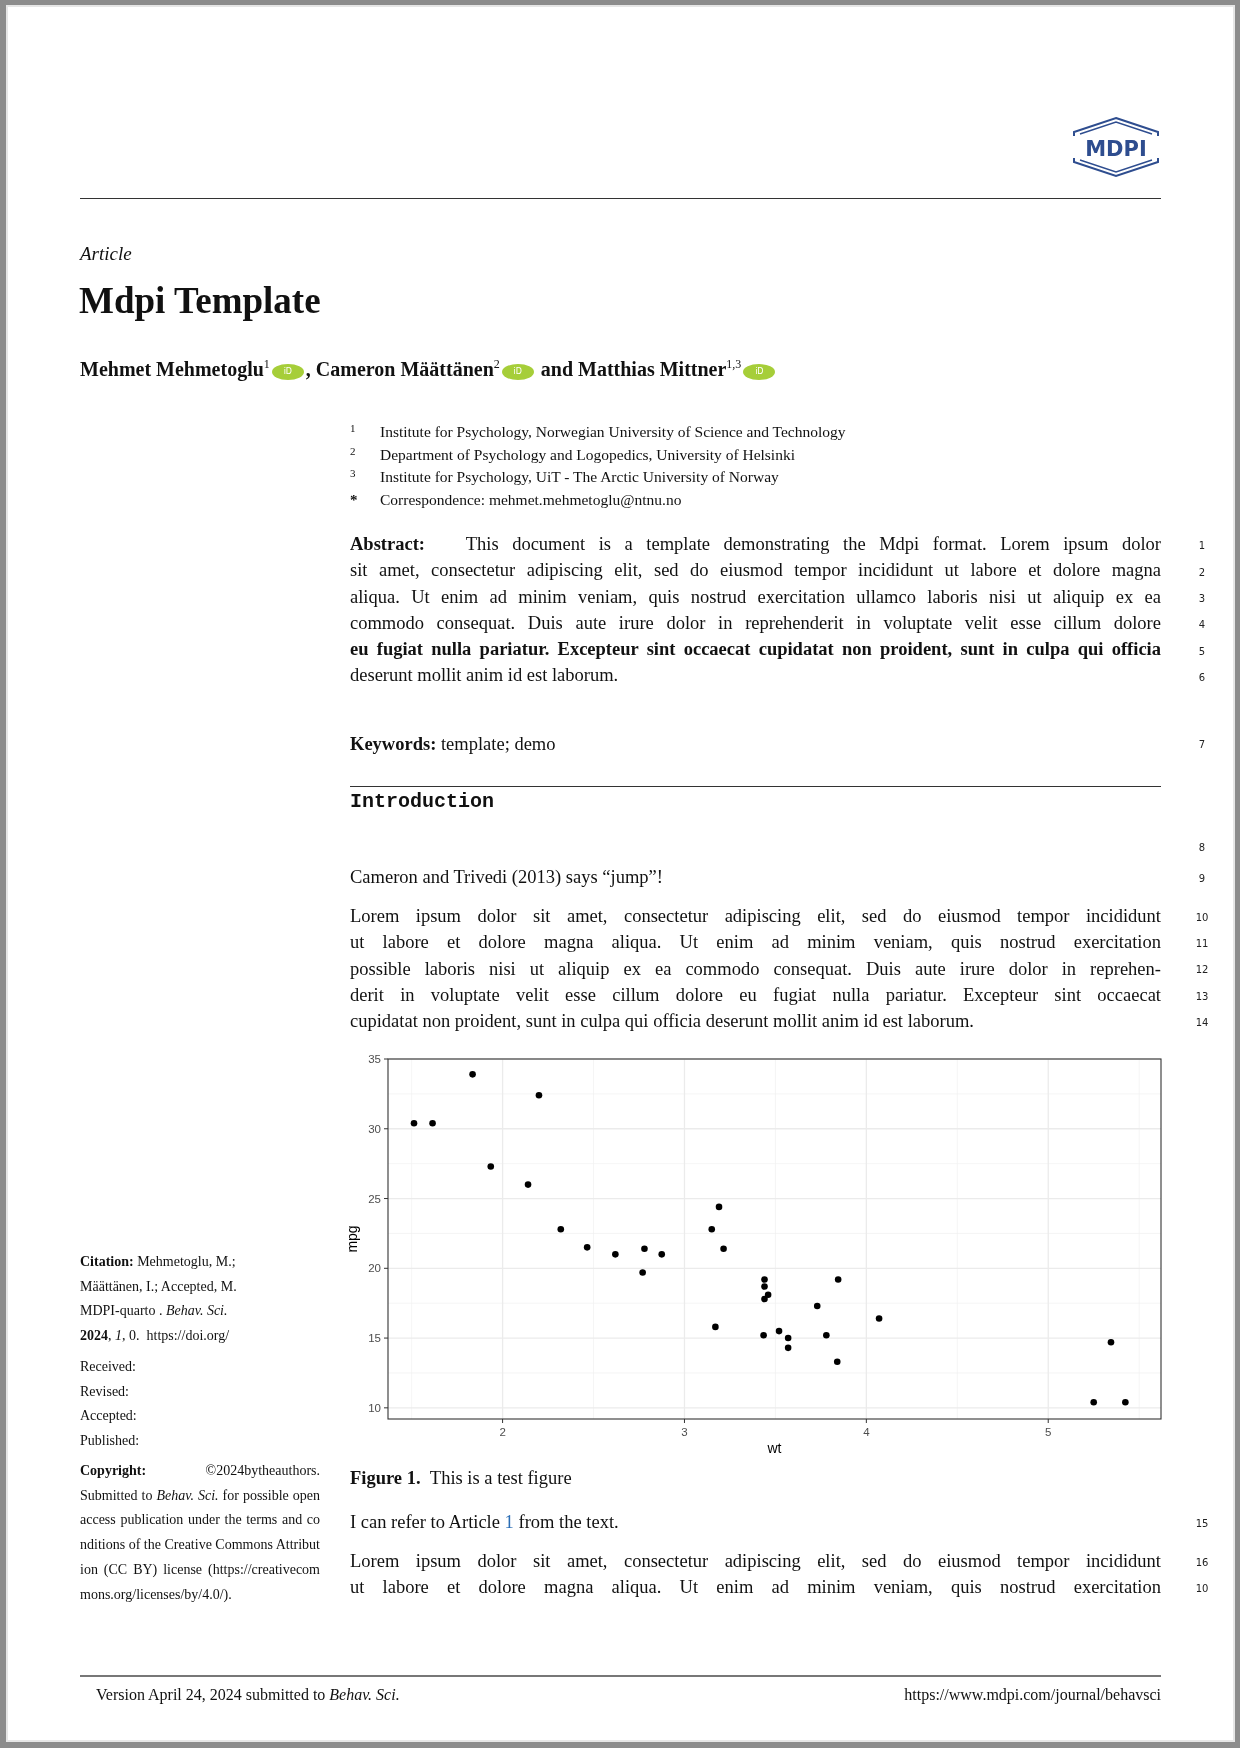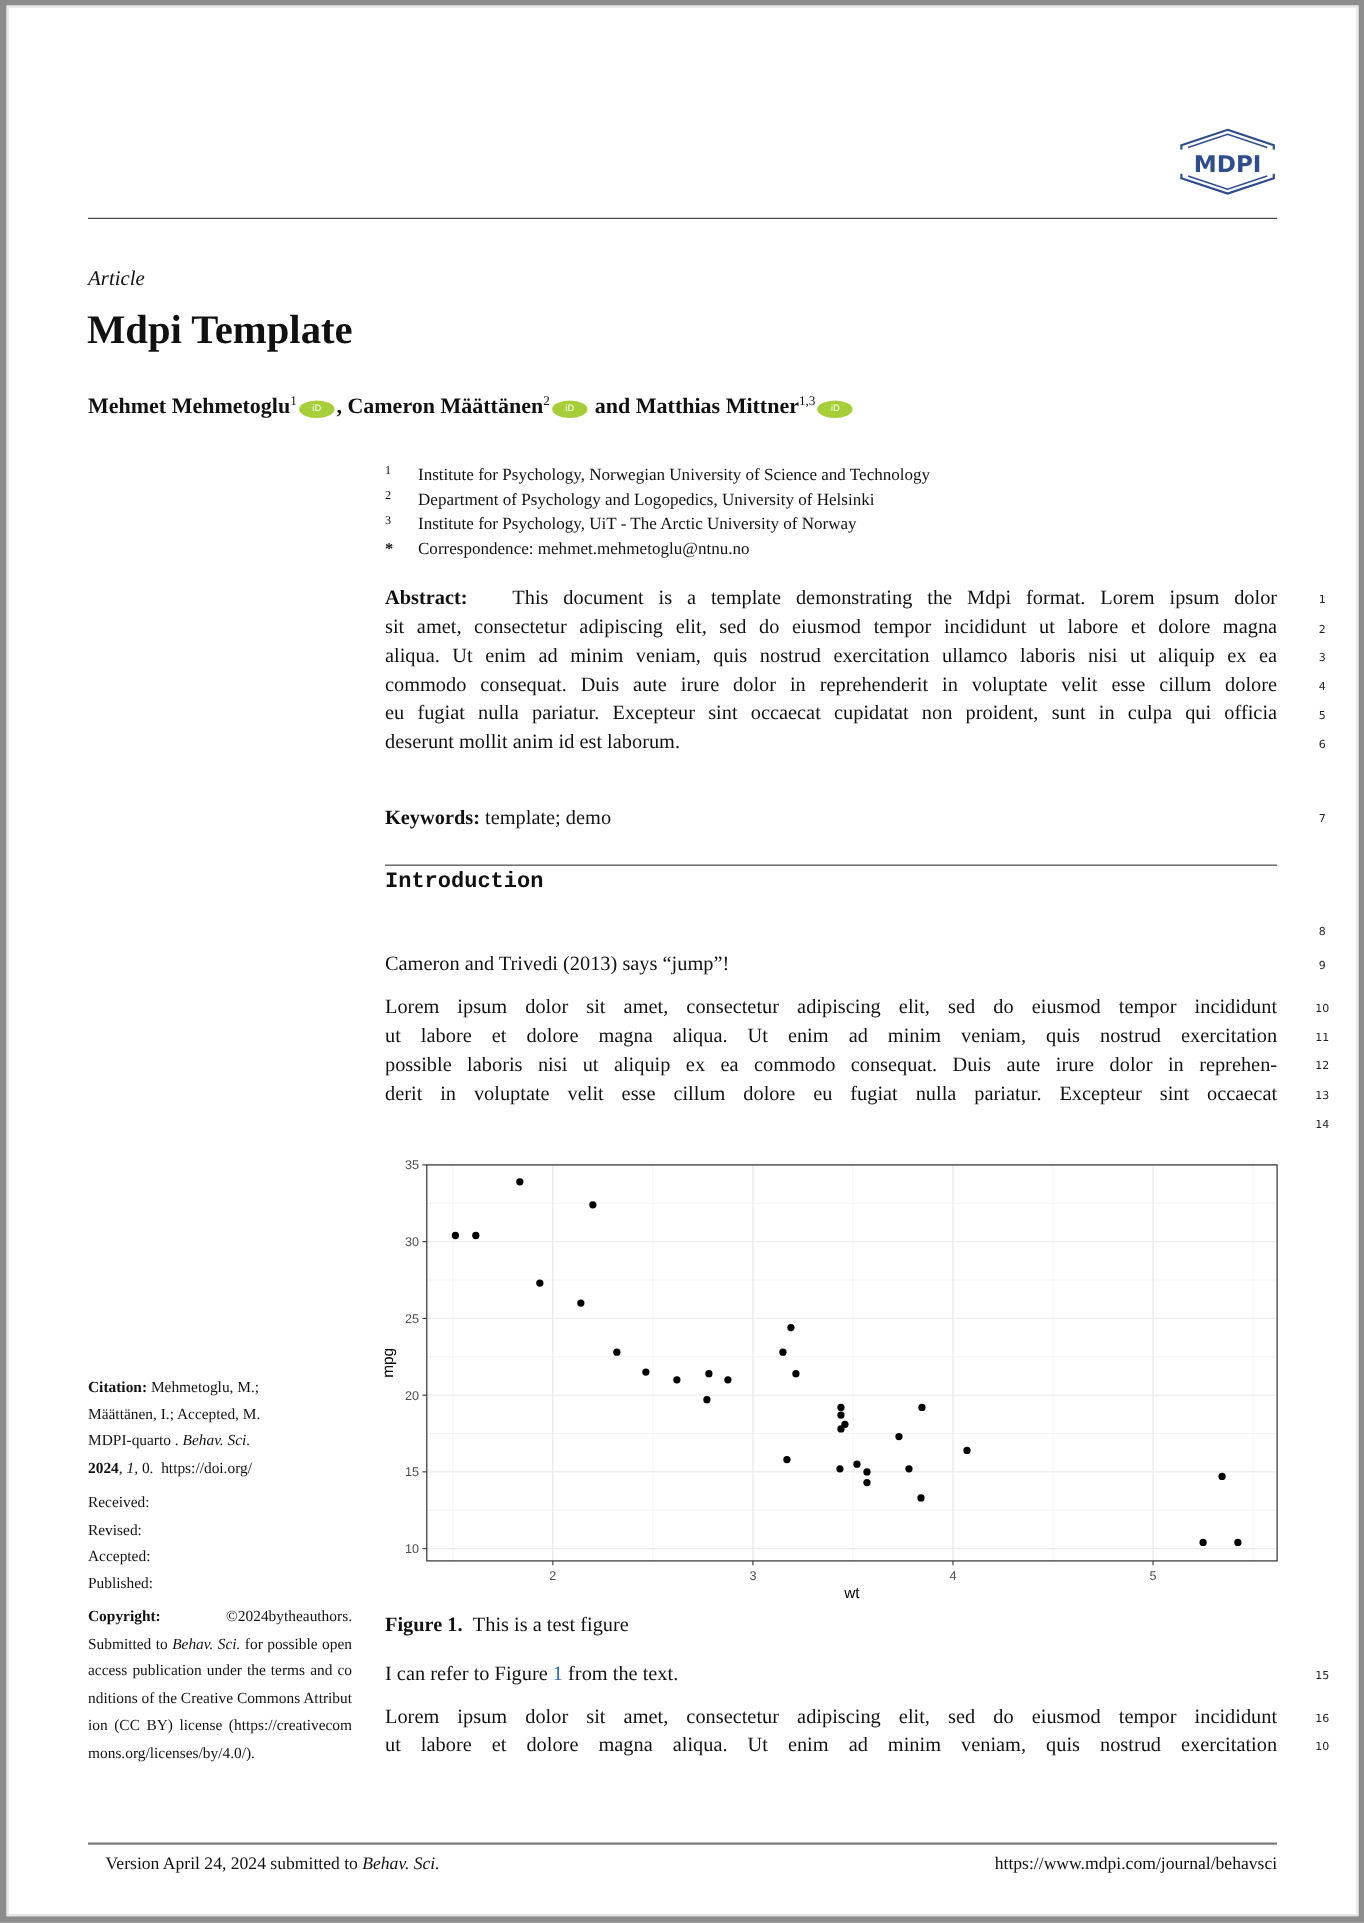--- a/index.html
+++ b/index.html
@@ -68,7 +68,7 @@
   <div style="text-align-last:justify;">sit amet, consectetur adipiscing elit, sed do eiusmod tempor incididunt ut labore et dolore magna</div>
   <div style="text-align-last:justify;">aliqua. Ut enim ad minim veniam, quis nostrud exercitation ullamco laboris nisi ut aliquip ex ea</div>
   <div style="text-align-last:justify;">commodo consequat.  Duis aute irure dolor in reprehenderit in voluptate velit esse cillum dolore</div>
-  <div style="text-align-last:justify;">eu fugiat nulla pariatur. Excepteur sint occaecat cupidatat non proident, sunt in culpa qui officia</div>
+  <div style="text-align-last:justify;font-weight:bold;">eu fugiat nulla pariatur. Excepteur sint occaecat cupidatat non proident, sunt in culpa qui officia</div>
   <div>deserunt mollit anim id est laborum.</div>
 </div>
 

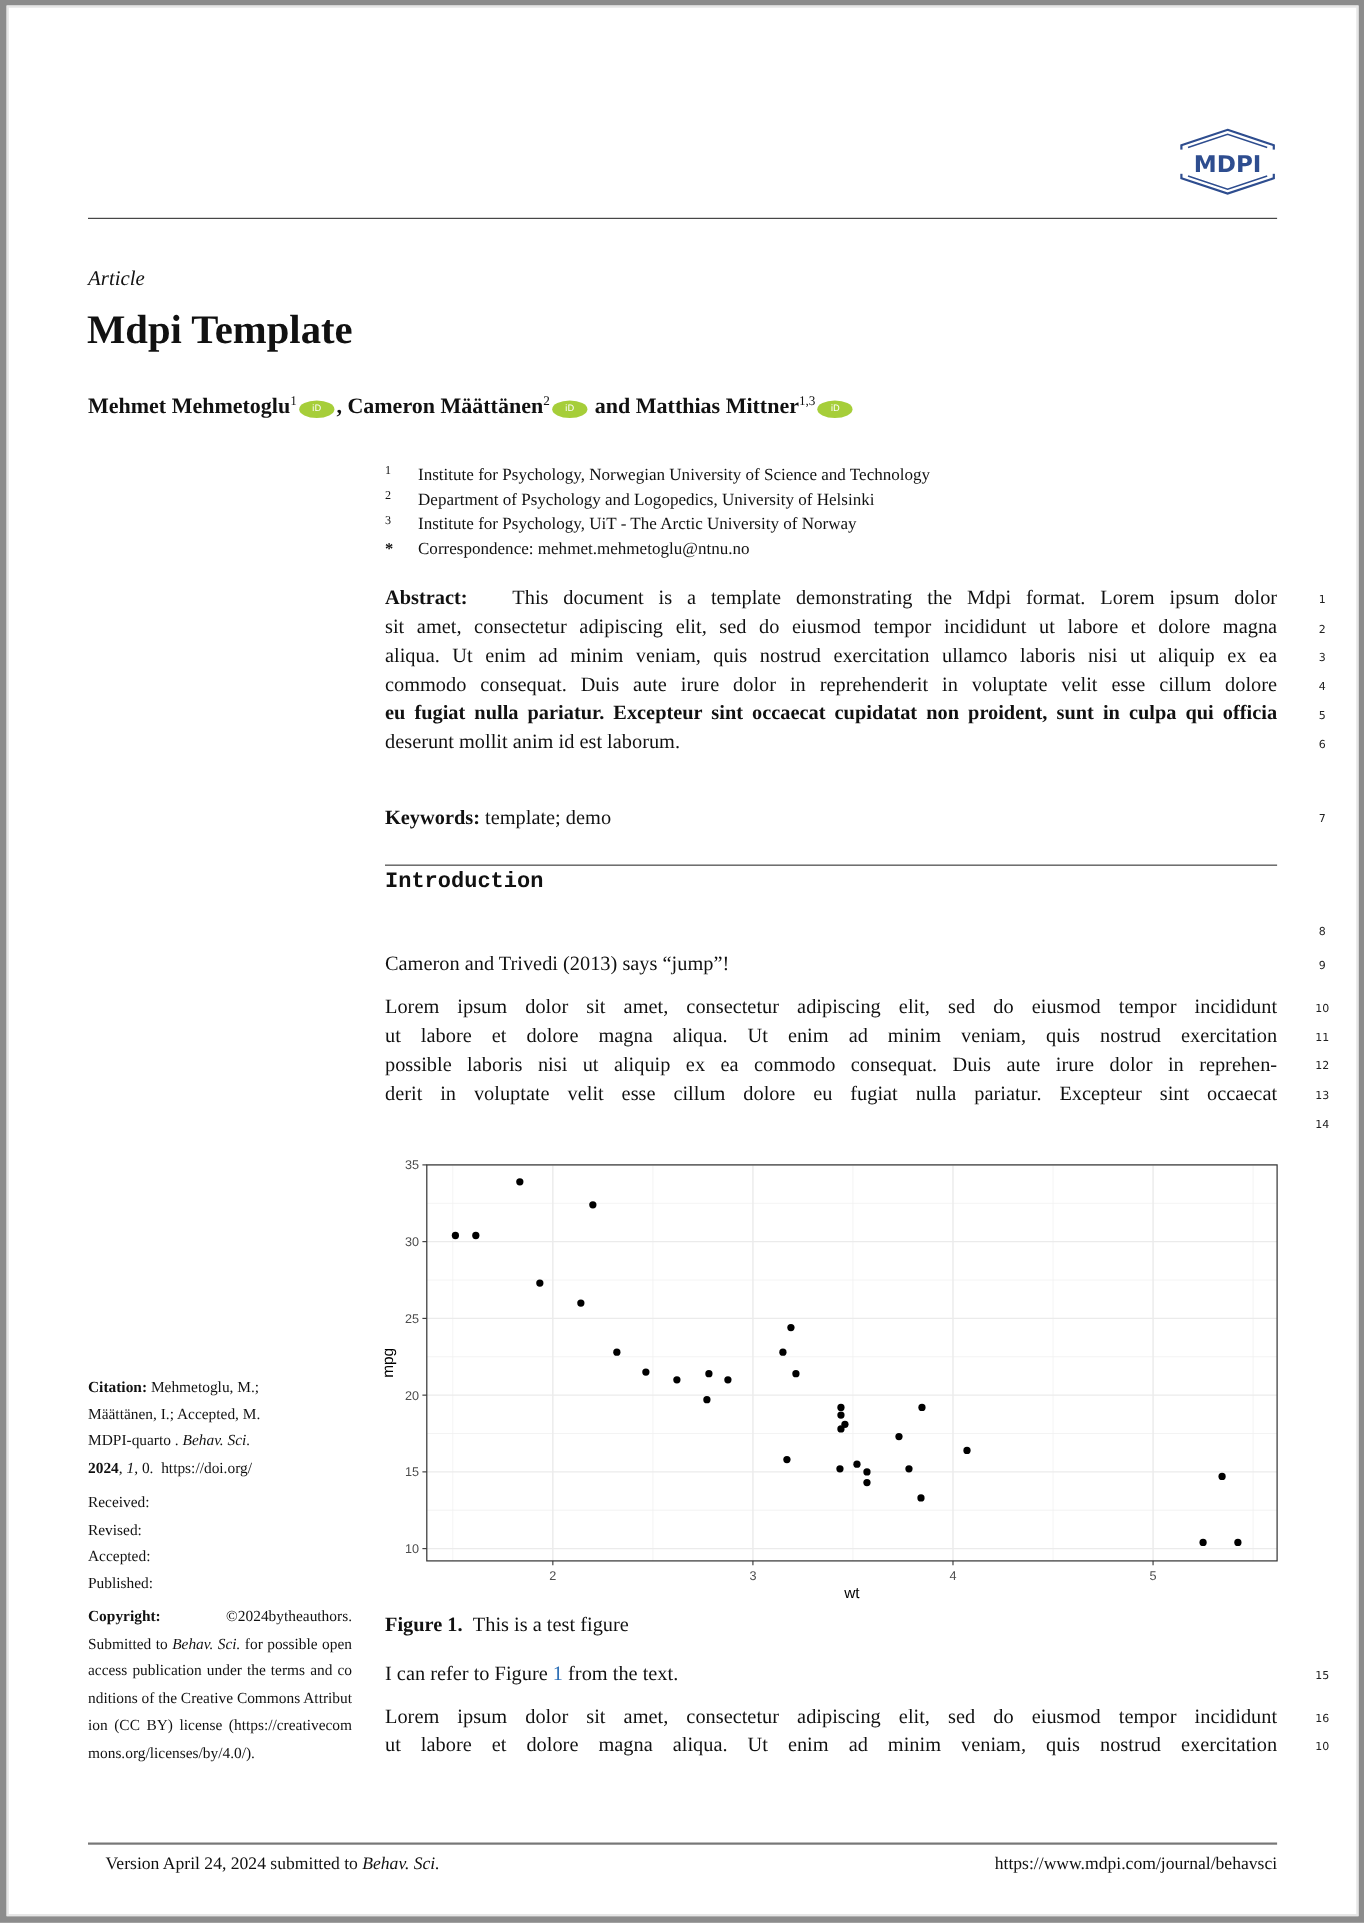--- a/index.html
+++ b/index.html
@@ -89,6 +89,7 @@
   <div style="text-align-last:justify;">ut labore et dolore magna aliqua.  Ut enim ad minim veniam, quis nostrud exercitation</div>
   <div style="text-align-last:justify;">possible laboris nisi ut aliquip ex ea commodo consequat. Duis aute irure dolor in reprehen-</div>
   <div style="text-align-last:justify;">derit in voluptate velit esse cillum dolore eu fugiat nulla pariatur. Excepteur sint occaecat</div>
+  <div>cupidatat non proident, sunt in culpa qui officia deserunt mollit anim id est laborum.</div>
 </div>
 
 <div class="chart-wrap">

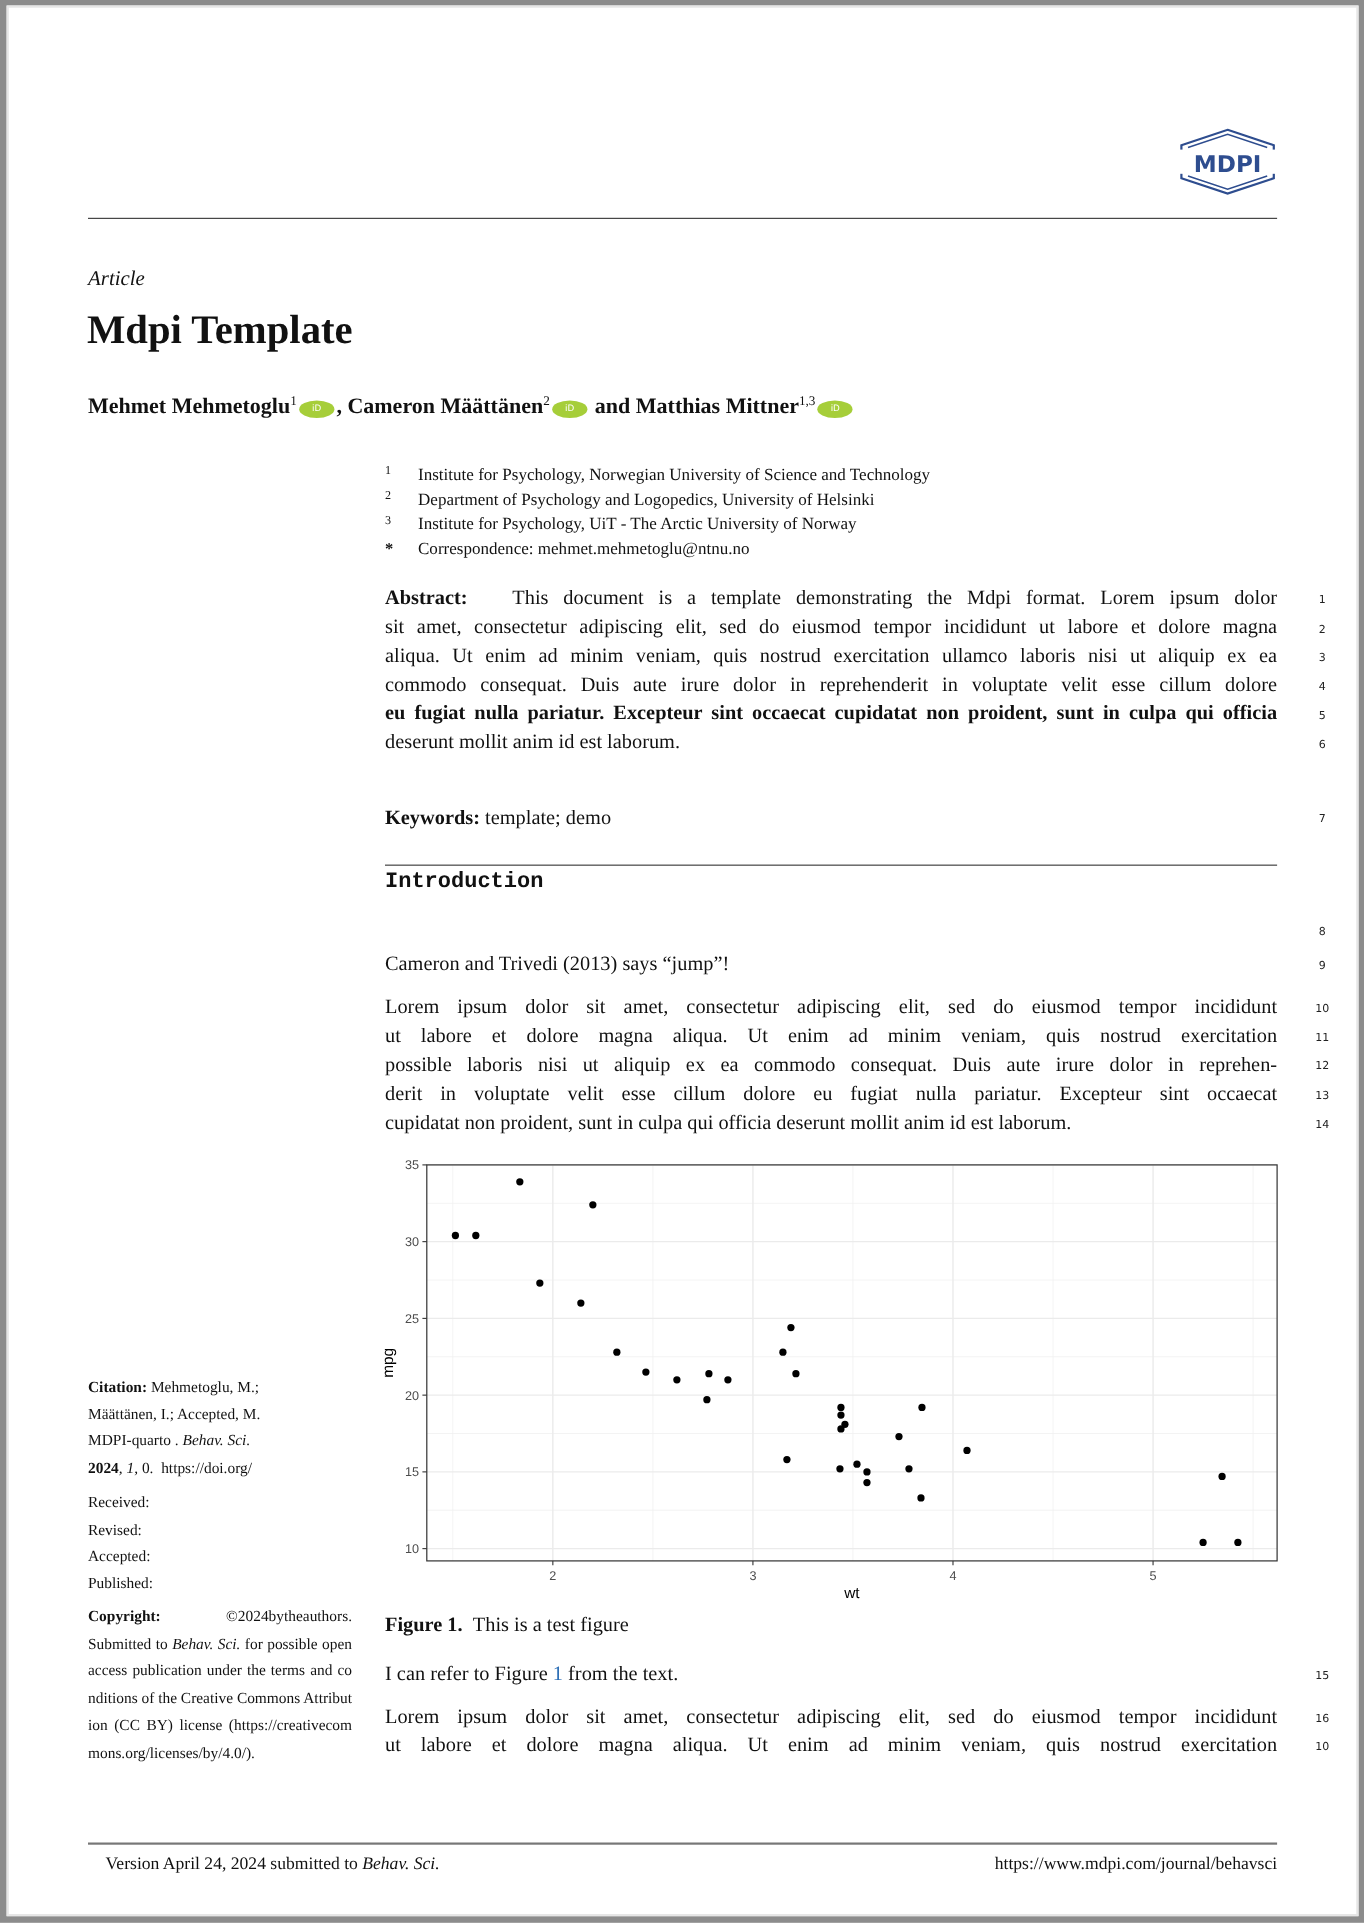--- a/index.html
+++ b/index.html
@@ -178,7 +178,7 @@
 </div>
 
 <div class="body-text" style="top:1509px;">
-  <span style="white-space:pre">I can refer to Figure </span><span class="link">1</span><span style="white-space:pre"> from the text.</span>
+  <span style="white-space:pre">I can refer to Article </span><span class="link">1</span><span style="white-space:pre"> from the text.</span>
 </div>
 
 <div class="body-text" style="top:1548px;">

